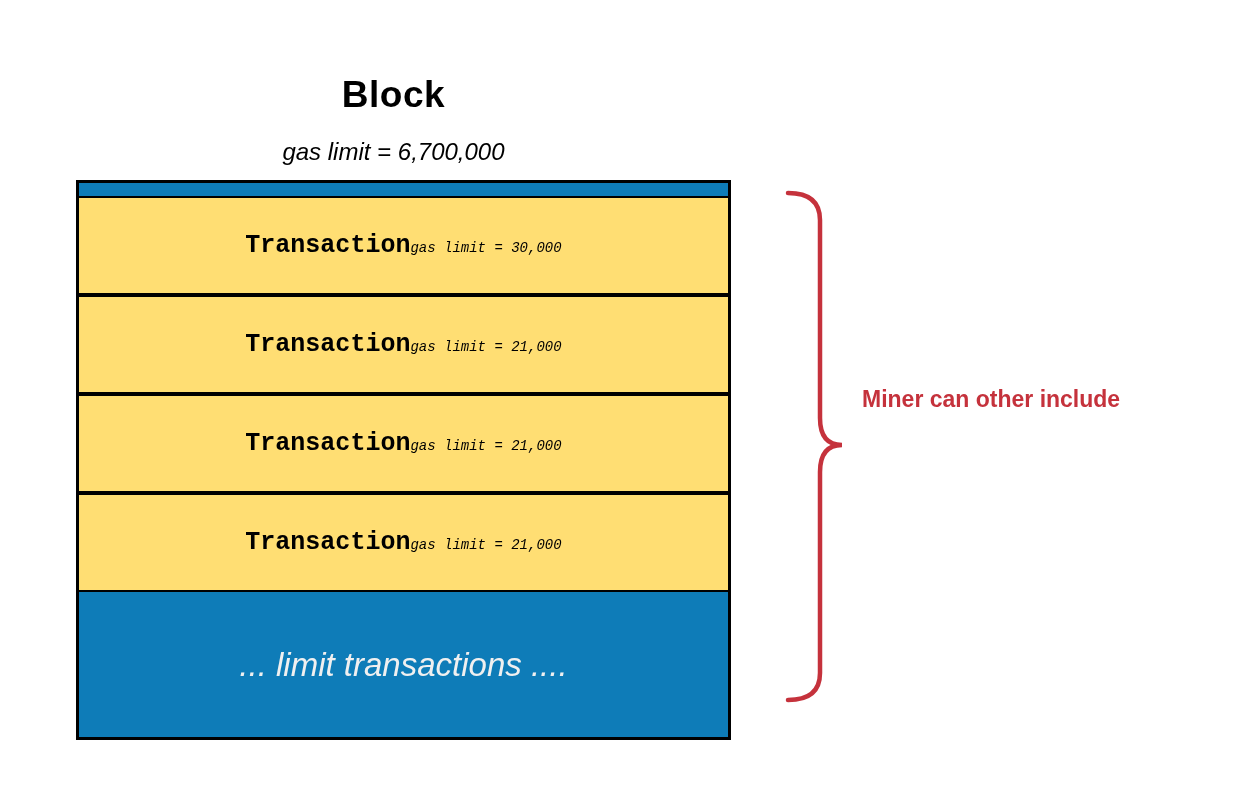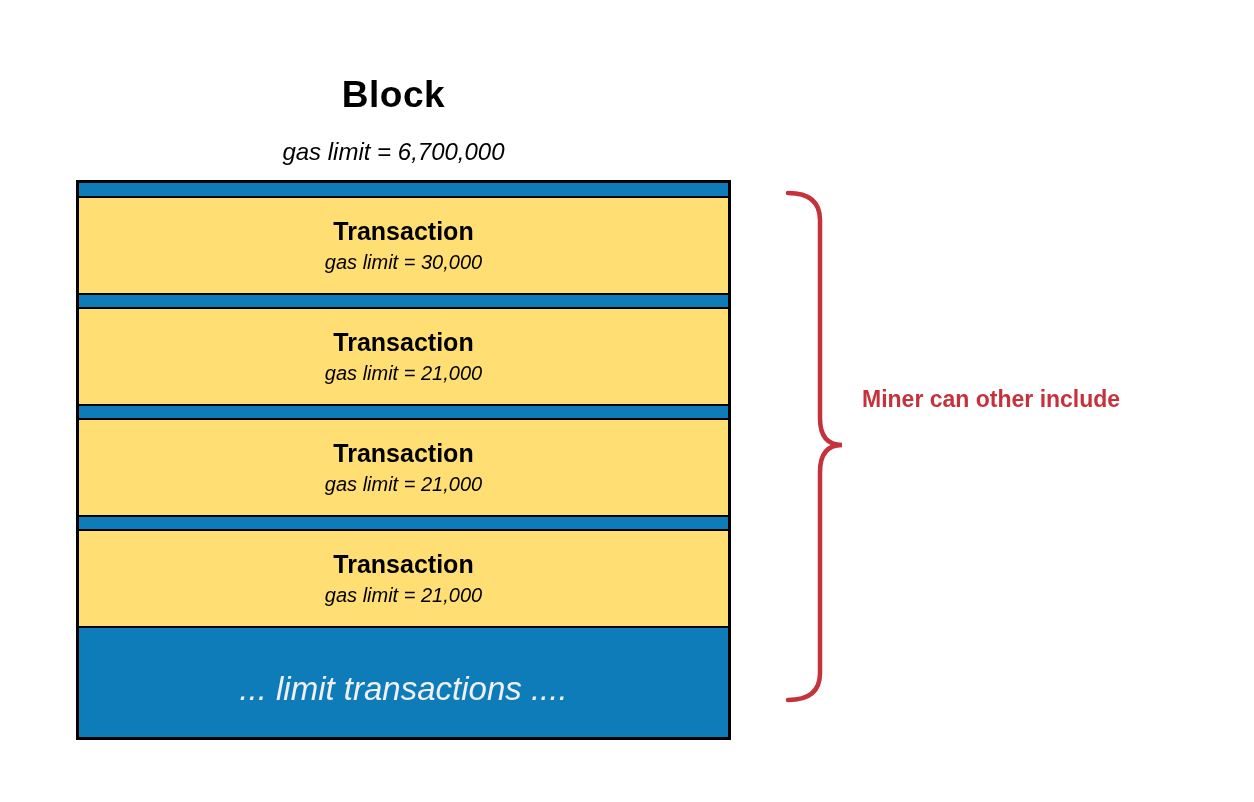--- a/index.html
+++ b/index.html
@@ -49,11 +49,12 @@
     border-top: 2px solid var(--border-black, #000000);
     border-bottom: 2px solid var(--border-black, #000000);
     background: var(--transaction-yellow, #FFDE73);
-    margin-bottom: 12px;
+    margin-bottom: 0;
     display: flex;
-    flex-direction: column;
+    flex-direction: row;
     align-items: center;
     justify-content: center;
+    font-family: Liberation Mono, monospace;
   }
   .tx-title {
     font-size: 25px;

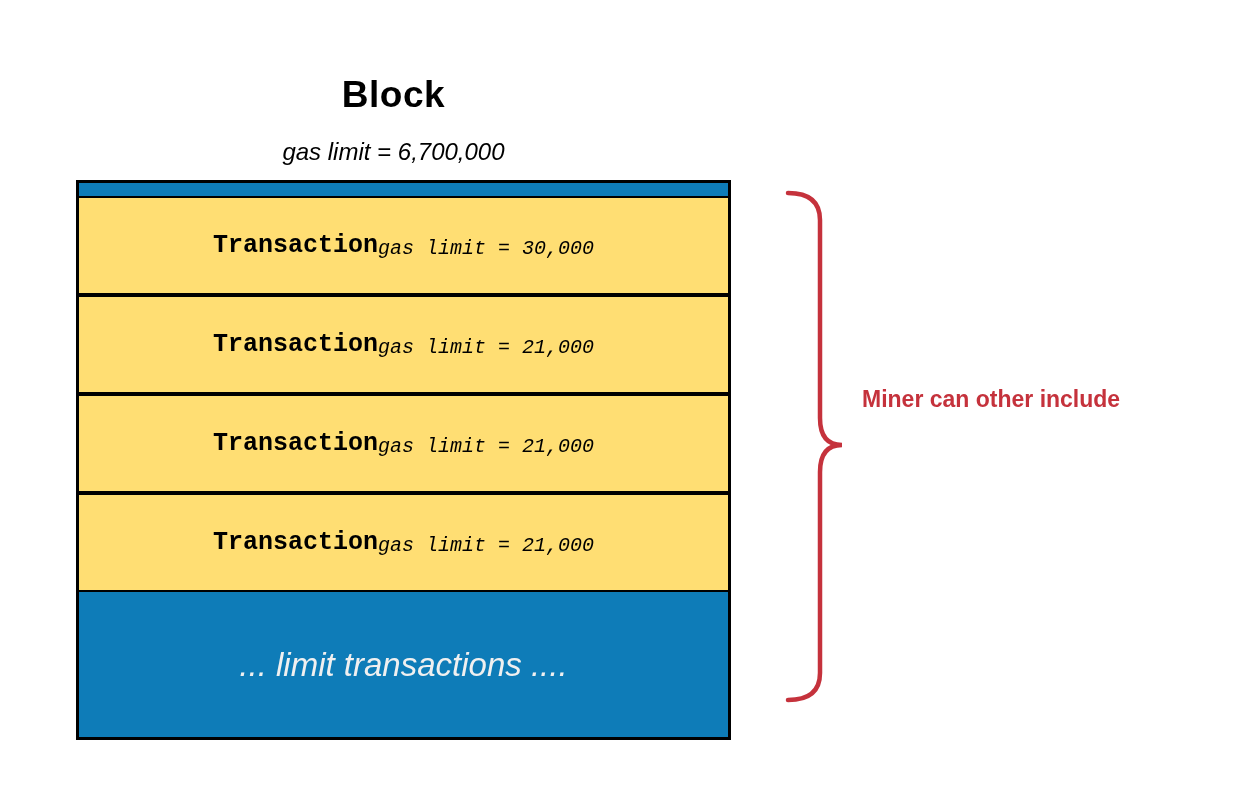--- a/index.html
+++ b/index.html
@@ -61,7 +61,7 @@
     font-weight: bold;
   }
   .tx-gas {
-    font-size: 20px;
+    font-size: 14px;
     font-style: italic;
     margin-top: 5px;
   }

